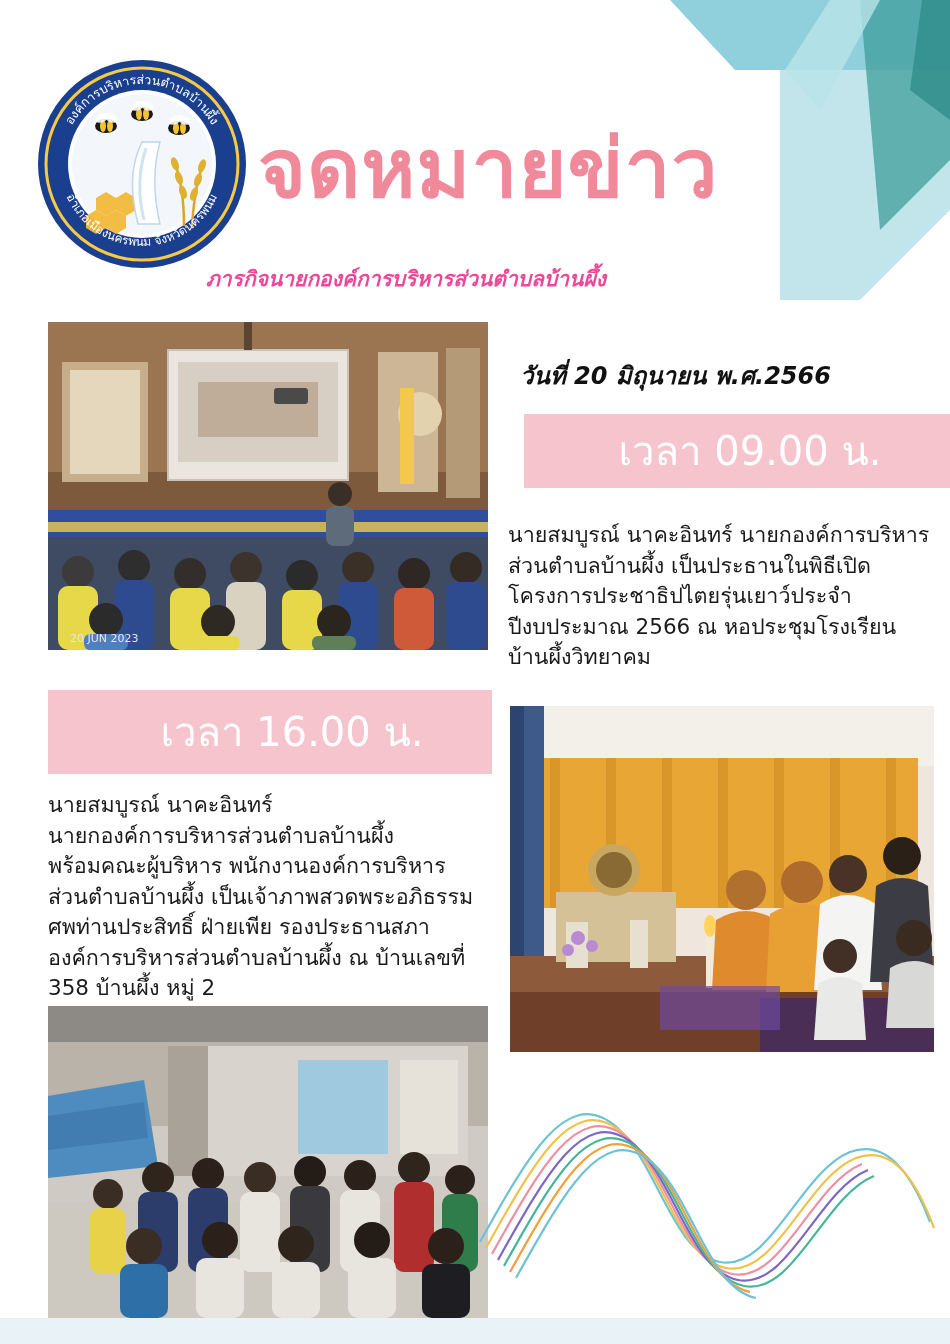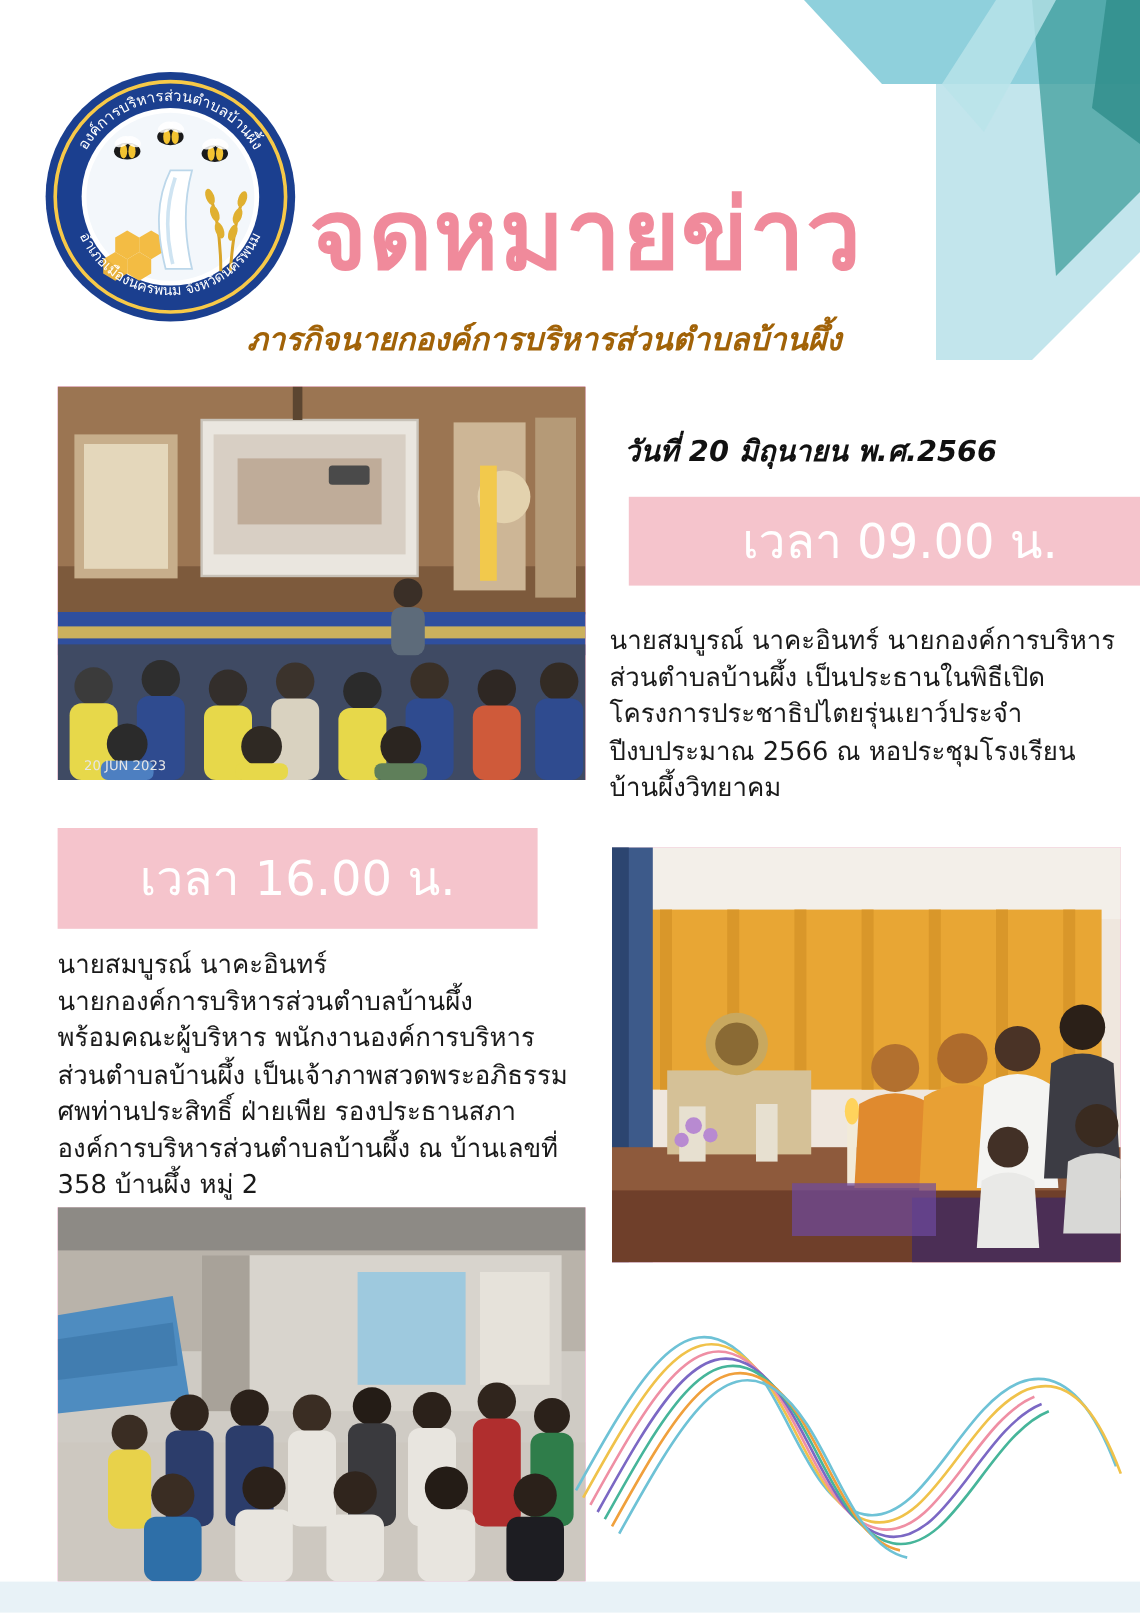--- a/index.html
+++ b/index.html
@@ -49,7 +49,6 @@
     font-weight: bold;
     letter-spacing: 1px;
     white-space: nowrap;
-    margin-top: 28px;
   }
   .title-sub {
     position: absolute;

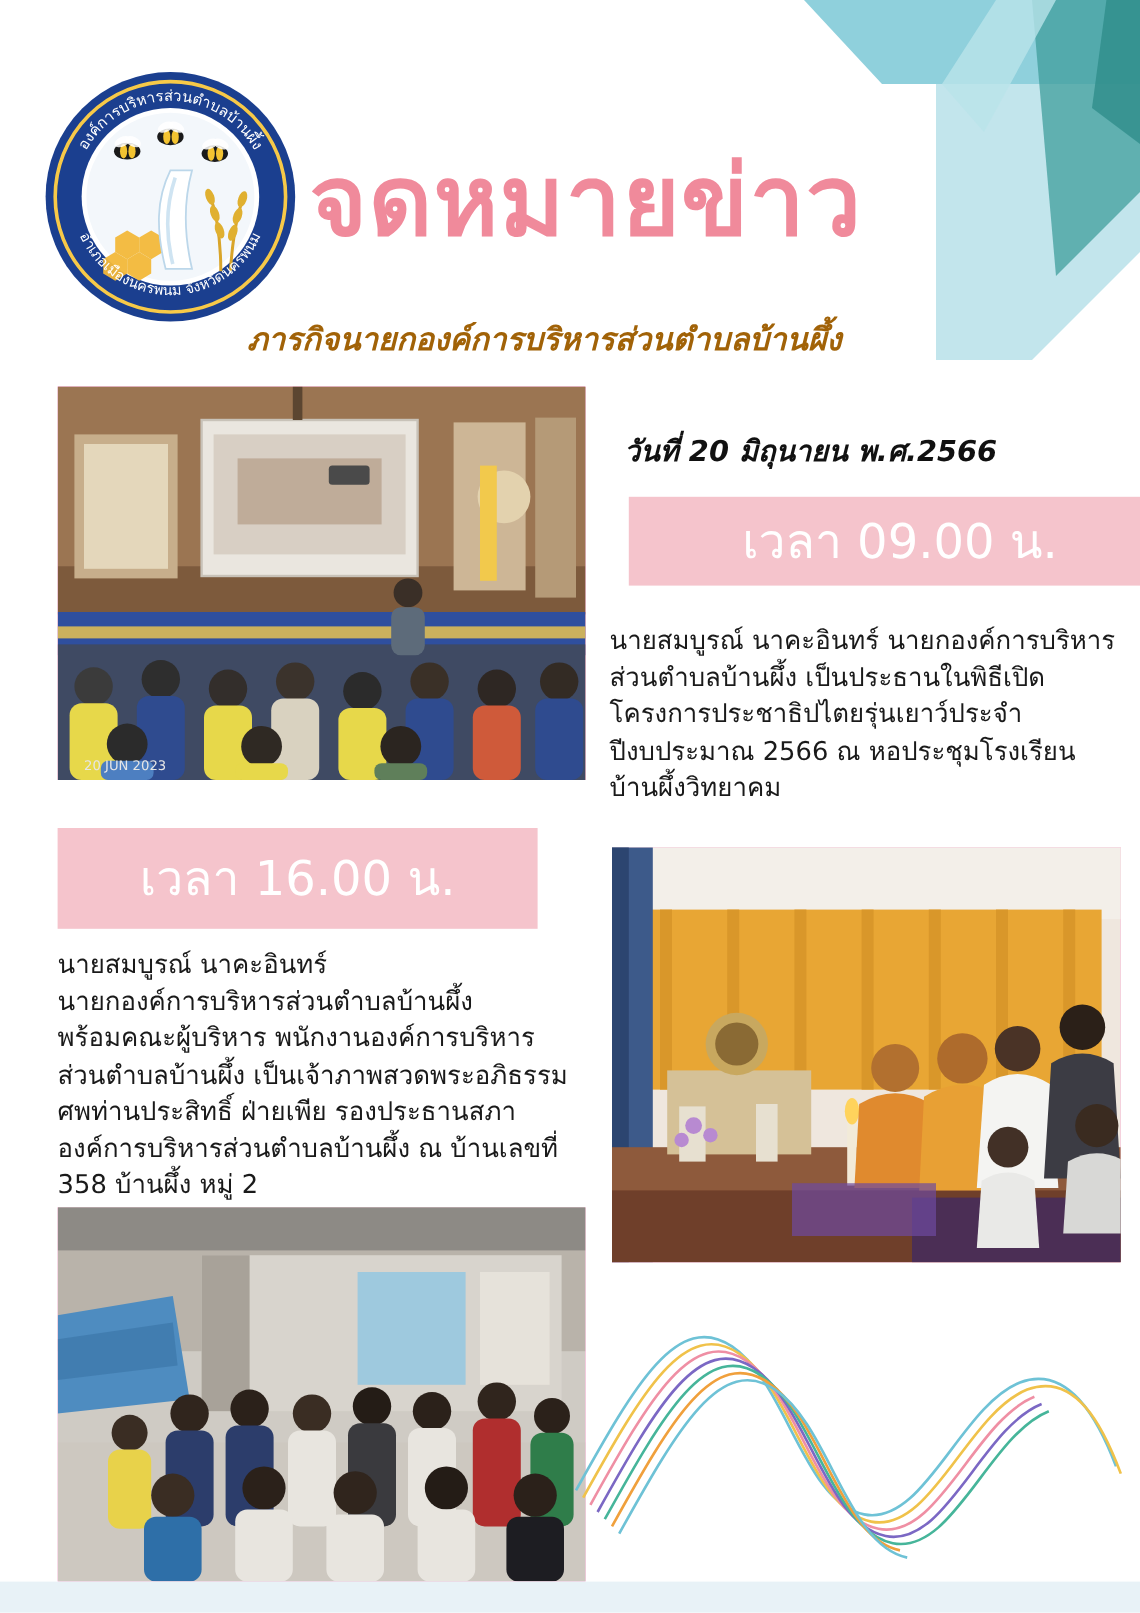--- a/index.html
+++ b/index.html
@@ -54,8 +54,8 @@
     position: absolute;
     left: 206px;
     top: 262px;
-    font-size: 26px;
-    color: #a16207;
+    font-size: 21px;
+    color: #ec4899;
     font-style: italic;
     font-weight: bold;
     white-space: nowrap;

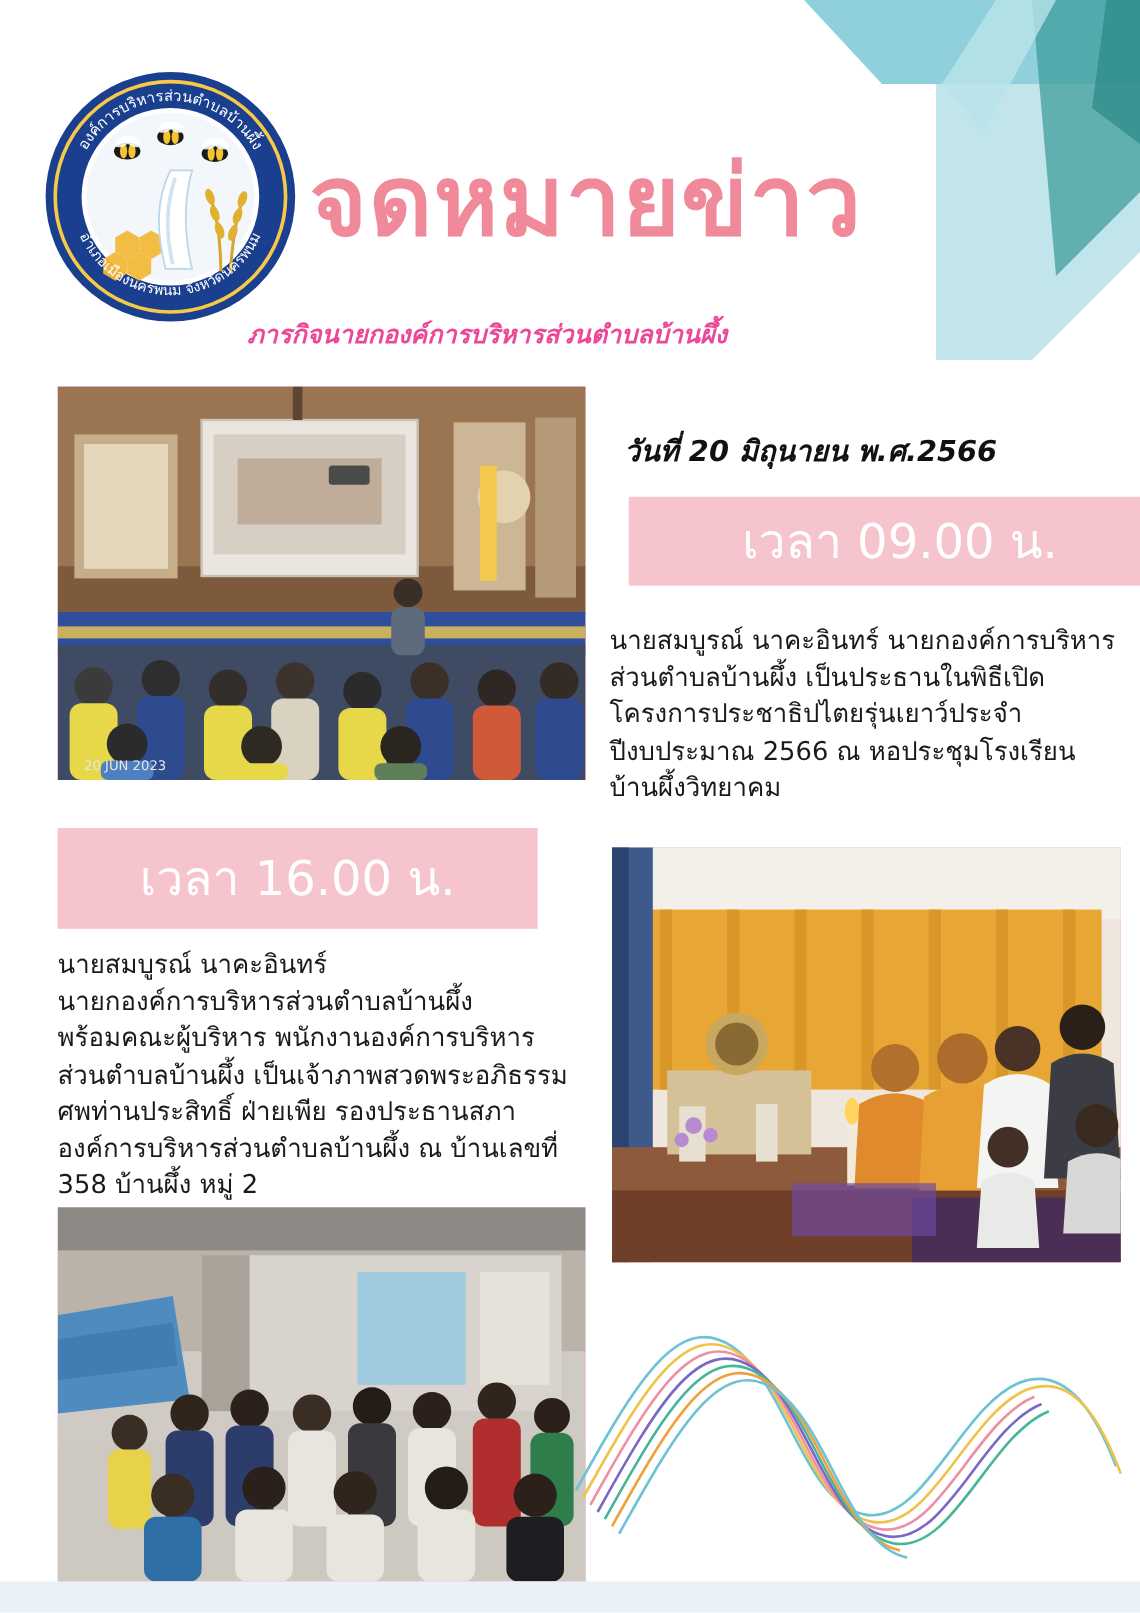--- a/index.html
+++ b/index.html
@@ -97,6 +97,7 @@
     top: 690px;
     width: 400px;
     height: 84px;
+    padding-left: 44px;
   }
 
   

